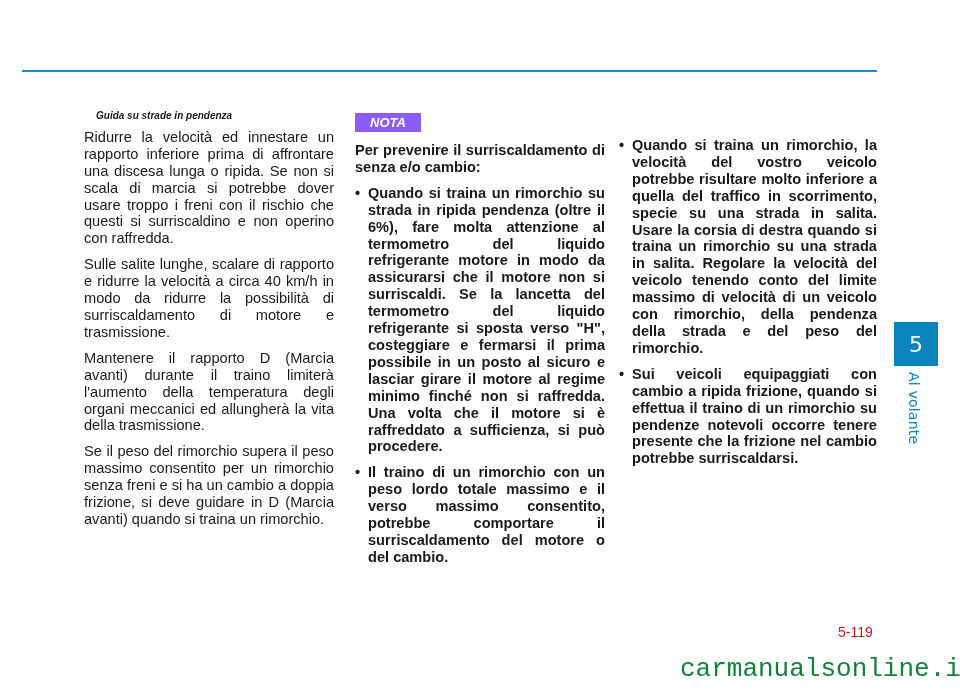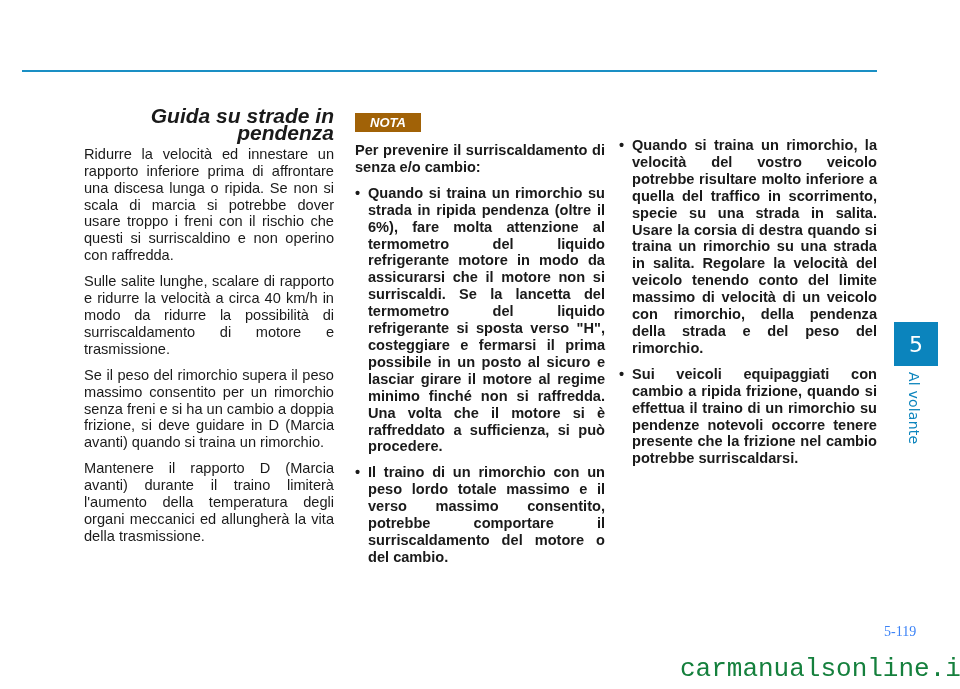--- a/index.html
+++ b/index.html
@@ -16,7 +16,7 @@
     .col-mid { left: 355px; width: 250px; font-size: 14.6px; line-height: 16.9px; font-weight: bold; }
     .col-right { left: 619px; width: 258px; font-size: 14.6px; line-height: 16.9px; font-weight: bold; top: 137px; }
     .section-heading {
-      font-weight: bold; font-style: italic; font-size: 21px; margin: 0 0 4px 12px; text-align: right;
+      font-weight: bold; font-style: italic; font-size: 10px; margin: 0 0 4px 12px; text-align: left;
     }
     .para { margin: 0 0 9px 0; }
     .nota-badge {

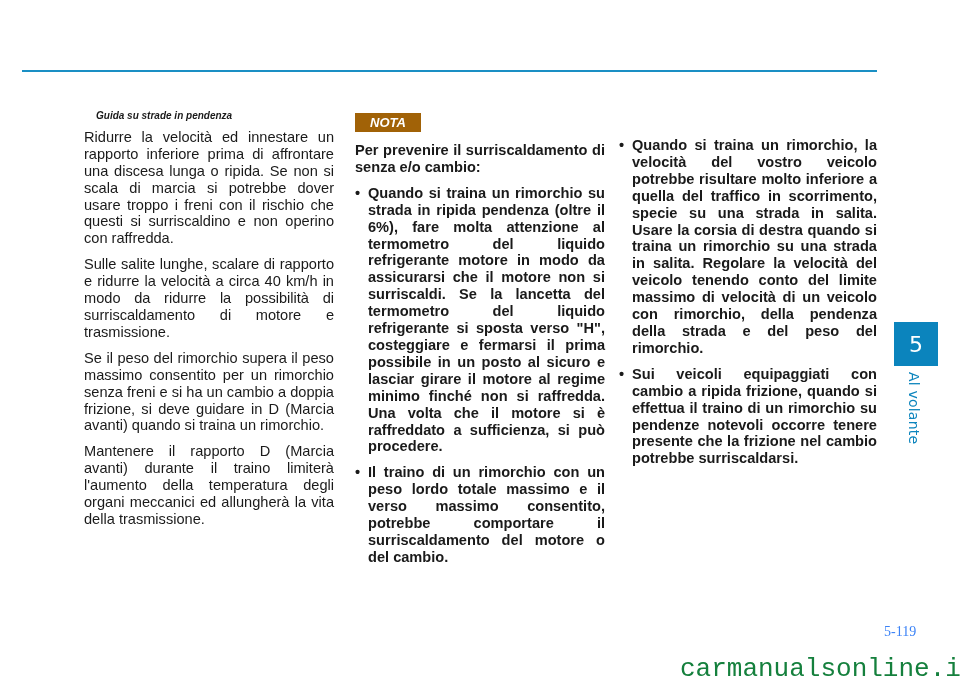--- a/index.html
+++ b/index.html
@@ -20,7 +20,7 @@
     }
     .para { margin: 0 0 9px 0; }
     .nota-badge {
-      display: inline-block; background: #a16207; color: #ffffff; font-weight: bold; font-style: italic;
+      display: inline-block; background: #8b5cf6; color: #ffffff; font-weight: bold; font-style: italic;
       font-size: 13px; padding: 2px 14px 2px 14px; margin-top: 5px; margin-bottom: 10px; line-height: 15px;
       width: 38px; text-align: center;
     }

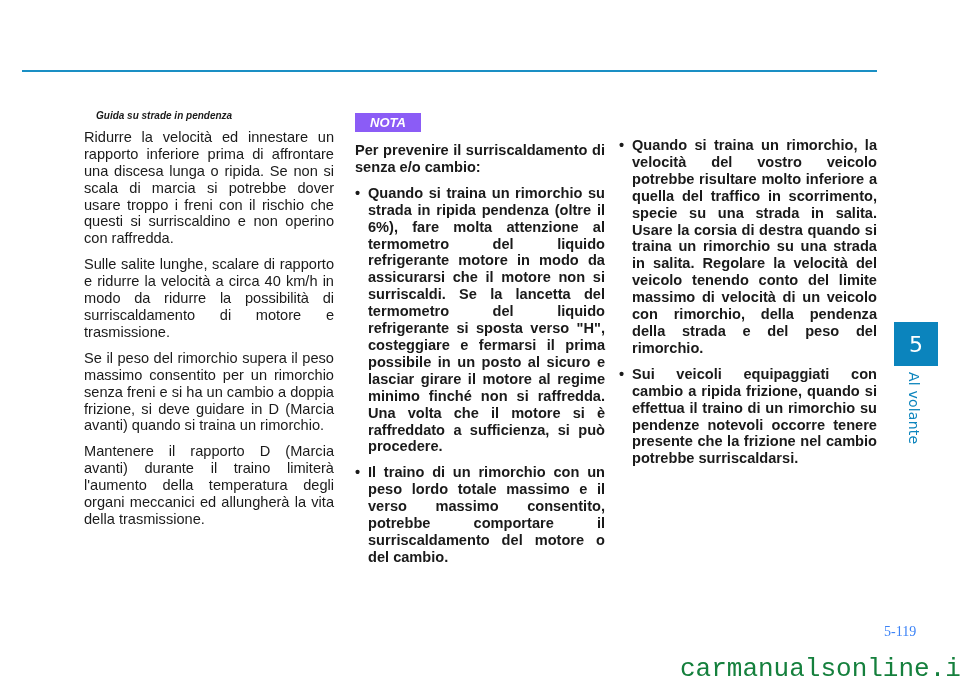--- a/index.html
+++ b/index.html
@@ -55,8 +55,8 @@
   <h3 class="section-heading">Guida su strade in pendenza</h3>
   <p class="para">Ridurre la velocità ed innestare un rapporto inferiore prima di affrontare una discesa lunga o ripida. Se non si scala di marcia si potrebbe dover usare troppo i freni con il rischio che questi si surriscaldino e non operino con raffredda.</p>
   <p class="para">Sulle salite lunghe, scalare di rapporto e ridurre la velocità a circa 40 km/h in modo da ridurre la possibilità di surriscaldamento di motore e trasmissione.</p>
+  <p class="para">Mantenere il rapporto D (Marcia avanti) durante il traino limiterà l'aumento della temperatura degli organi meccanici ed allungherà la vita della trasmissione.</p>
   <p class="para">Se il peso del rimorchio supera il peso massimo consentito per un rimorchio senza freni e si ha un cambio a doppia frizione, si deve guidare in D (Marcia avanti) quando si traina un rimorchio.</p>
-  <p class="para">Mantenere il rapporto D (Marcia avanti) durante il traino limiterà l'aumento della temperatura degli organi meccanici ed allungherà la vita della trasmissione.</p>
 </div>
 
 <div class="col col-mid">

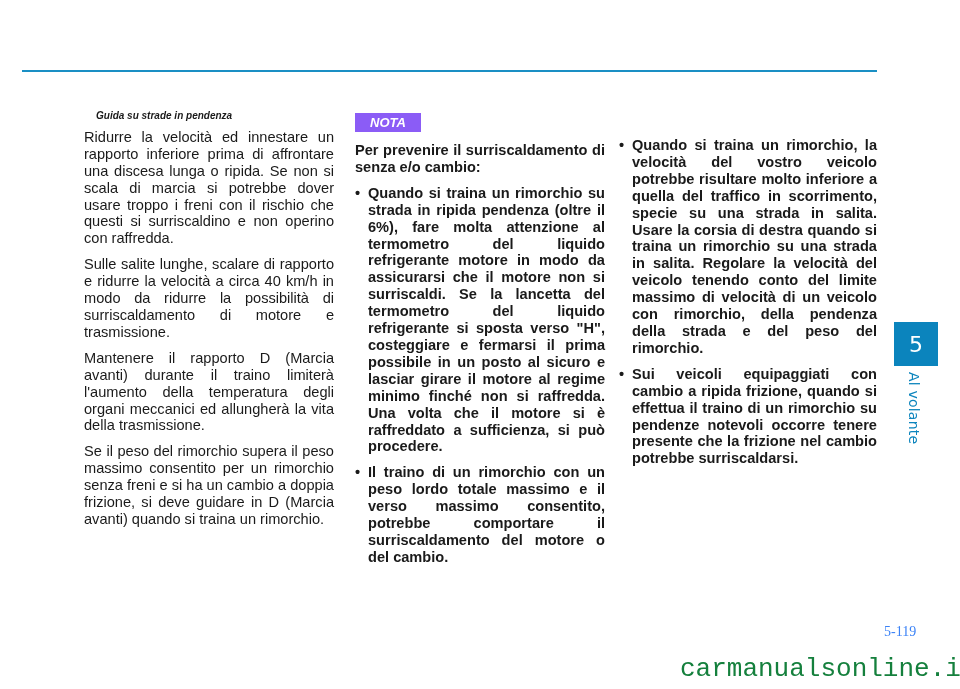--- a/index.html
+++ b/index.html
@@ -38,8 +38,8 @@
       writing-mode: vertical-rl; font-family: "DejaVu Sans", sans-serif; letter-spacing: 0.2px;
     }
     .page-number {
-      position: absolute; left: 884px; top: 624px; font-size: 14px; color: #3b82f6;
-      font-family: Liberation Serif, serif;
+      position: absolute; left: 838px; top: 624px; font-size: 14px; color: #b91c1c;
+      font-family: Liberation Sans, sans-serif;
     }
     .watermark {
       position: absolute; left: 680px; top: 654px; font-size: 26px; color: #15803d;

